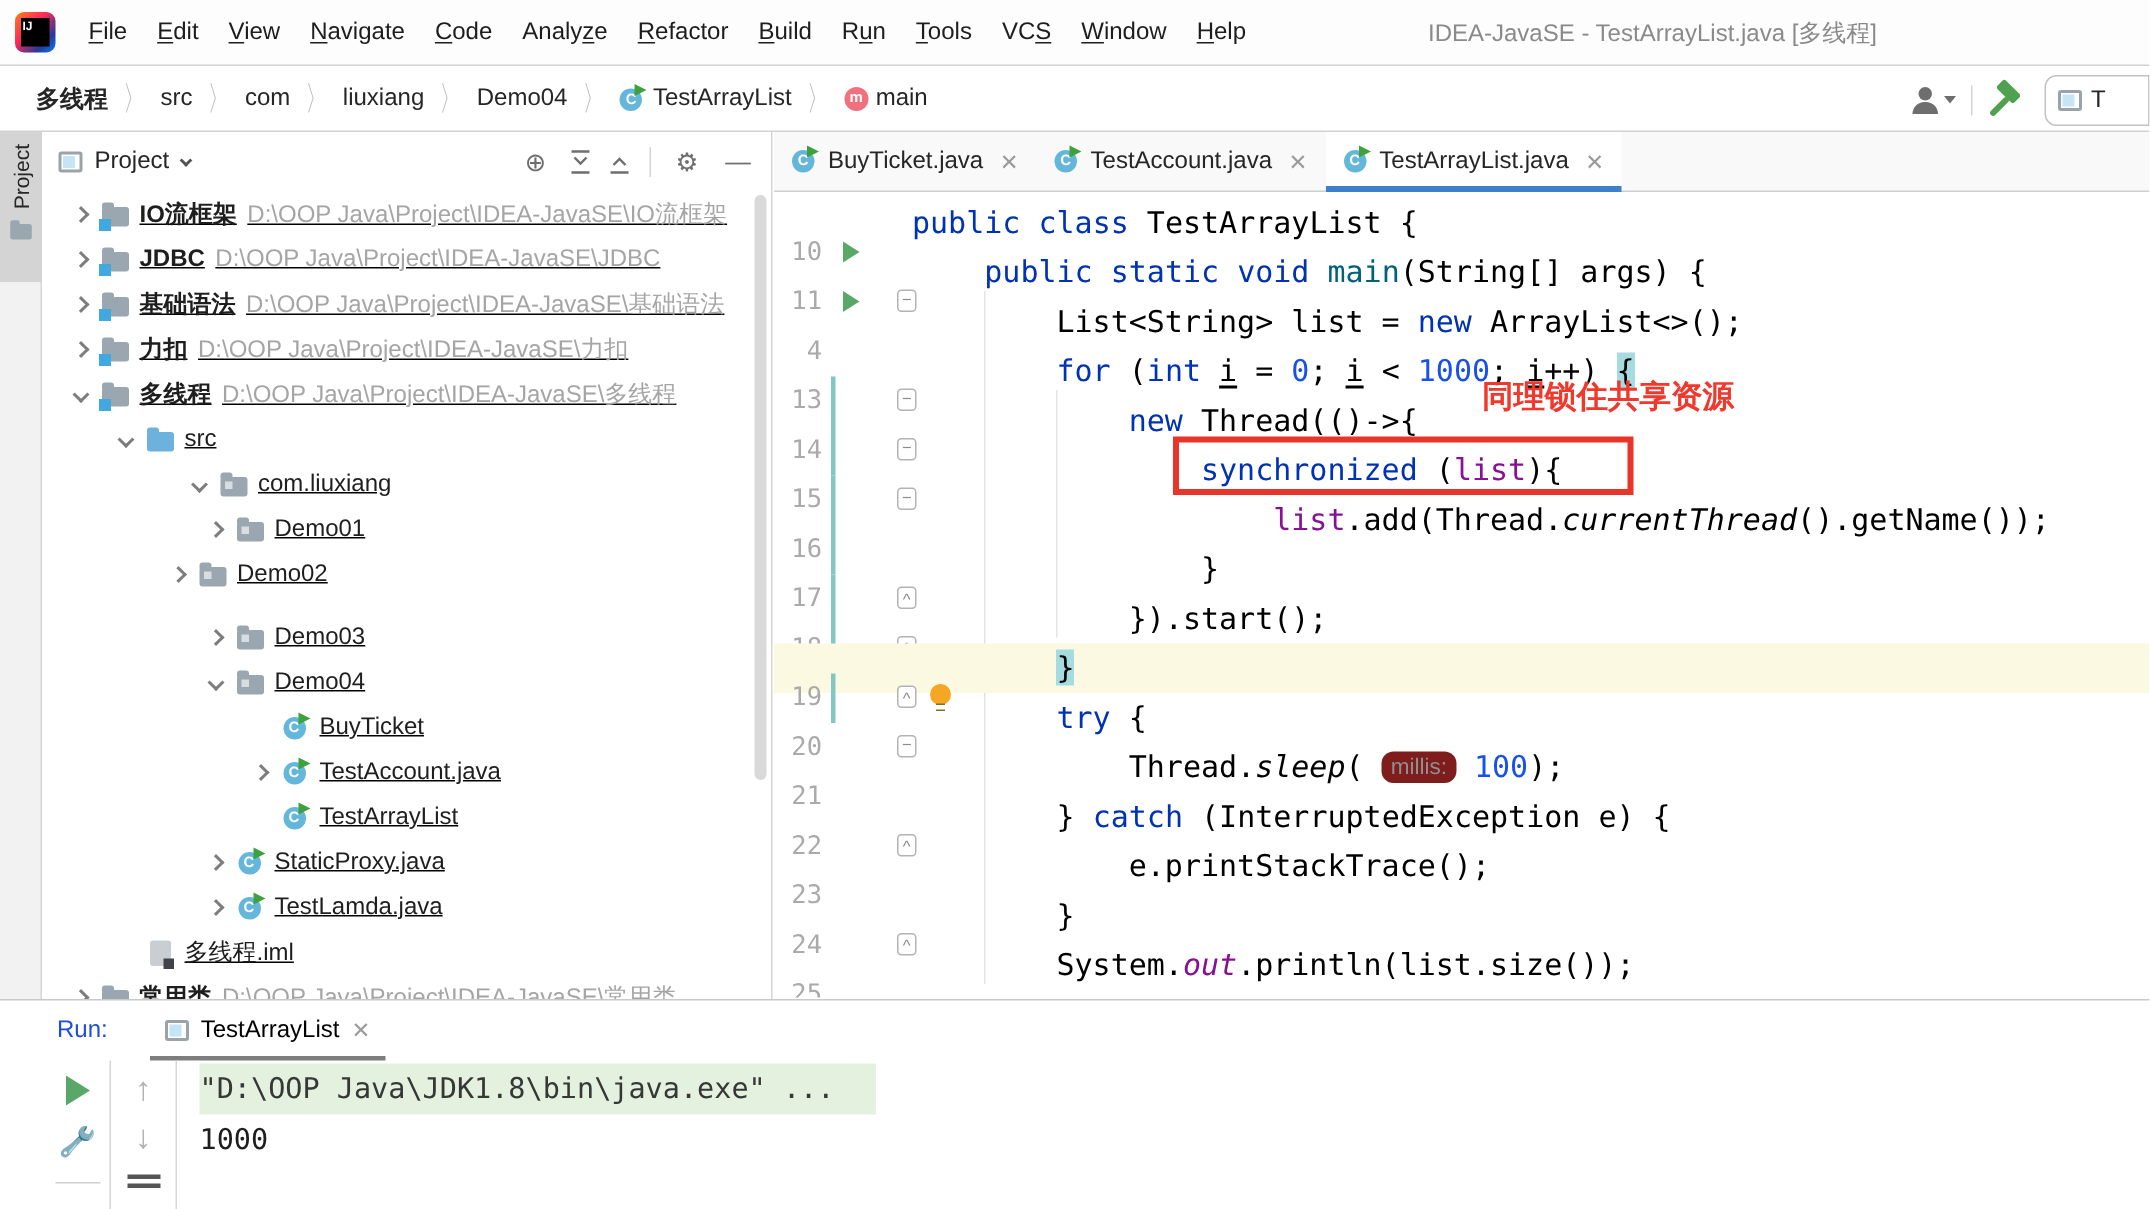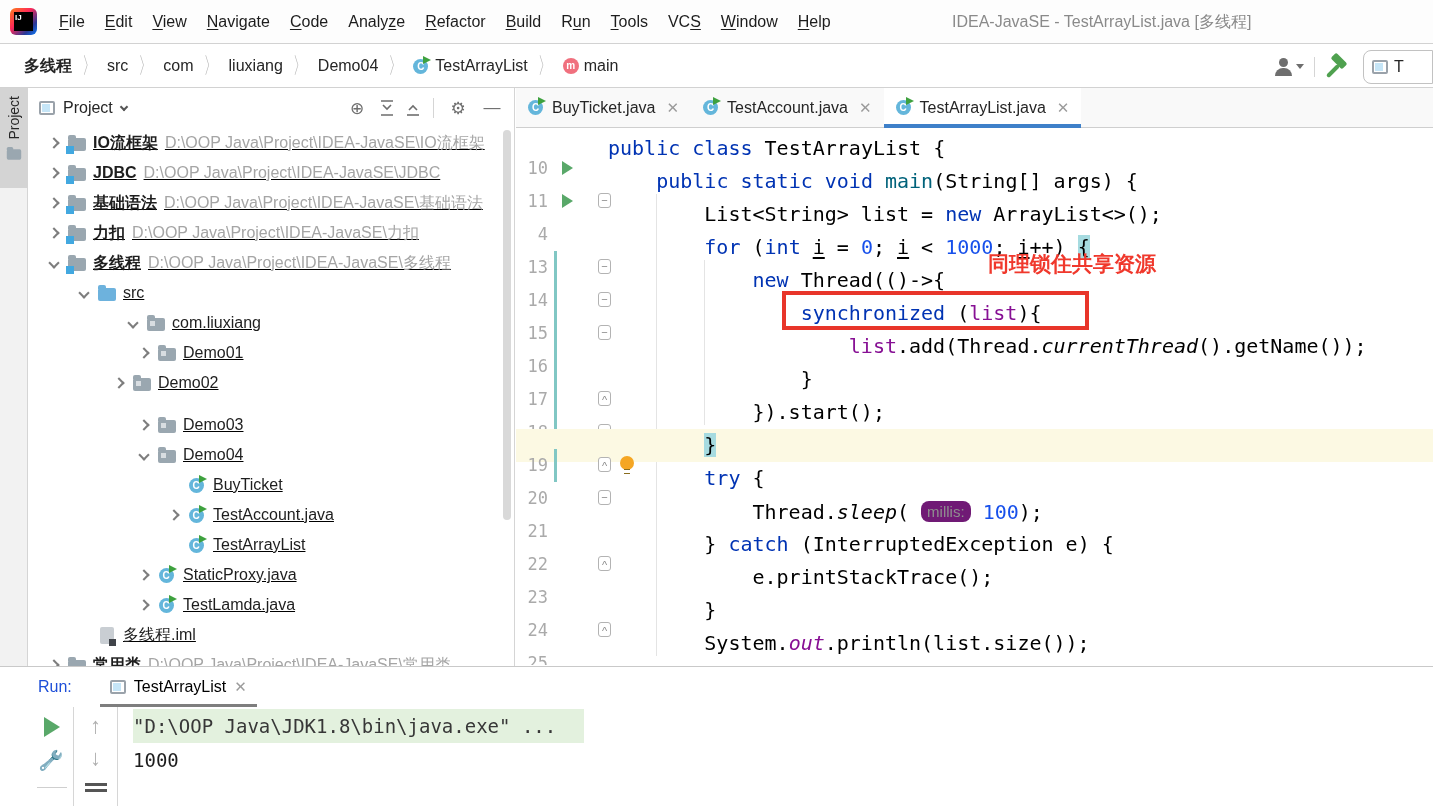--- a/index.html
+++ b/index.html
@@ -106,7 +106,7 @@
   .tk-pur { color:#871094; } .tk-puri { color:#871094; font-style:italic; }
   .tk-ital { font-style:italic; } .tk-und { text-decoration:underline; text-underline-offset:3px; }
   .tk-brace { background:#a6dbe0; }
-  .tk-hint { background:#701a75; color:#8f8f8f; font-family:"Liberation Sans",sans-serif; font-size:15px;
+  .tk-hint { background:#7f1d1d; color:#8f8f8f; font-family:"Liberation Sans",sans-serif; font-size:15px;
     border-radius:8px; padding:2px 6px; vertical-align:2px; }
   .iguide { position:absolute; width:1px; background:#e4e4e4; }
   #anno-text { position:absolute; left:472px; top:122px; color:#f0382c; font-size:21px; font-weight:bold;

